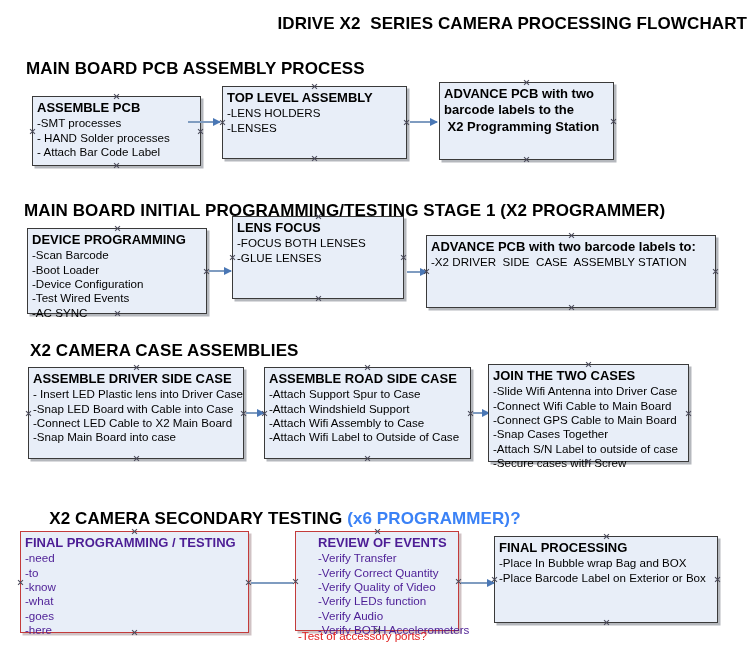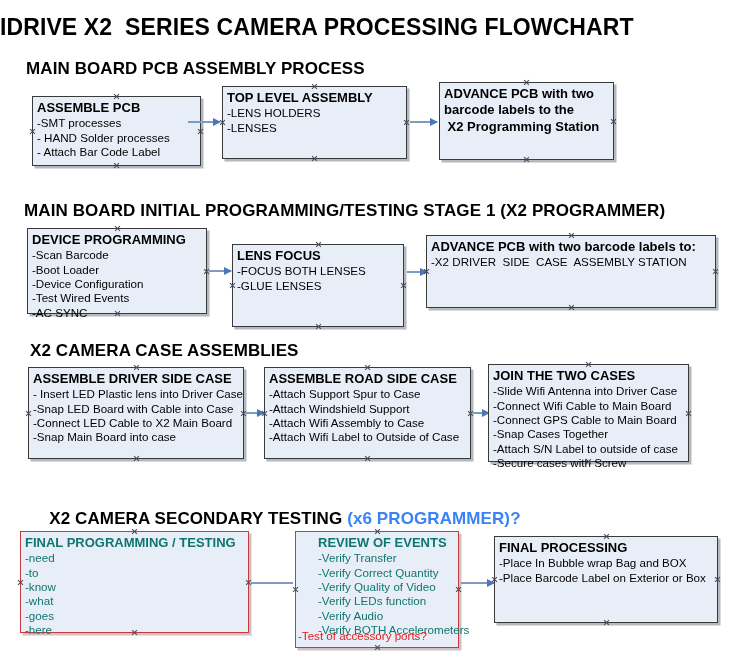--- a/index.html
+++ b/index.html
@@ -20,8 +20,8 @@
   .doc-title {
     position: absolute;
     left: 0; top: 14px; width: 747px;
-    text-align: left;
-    font-size: 23px;
+    text-align: right;
+    font-size: 17px;
     font-weight: bold;
     letter-spacing: 0.1px;
     white-space: pre;

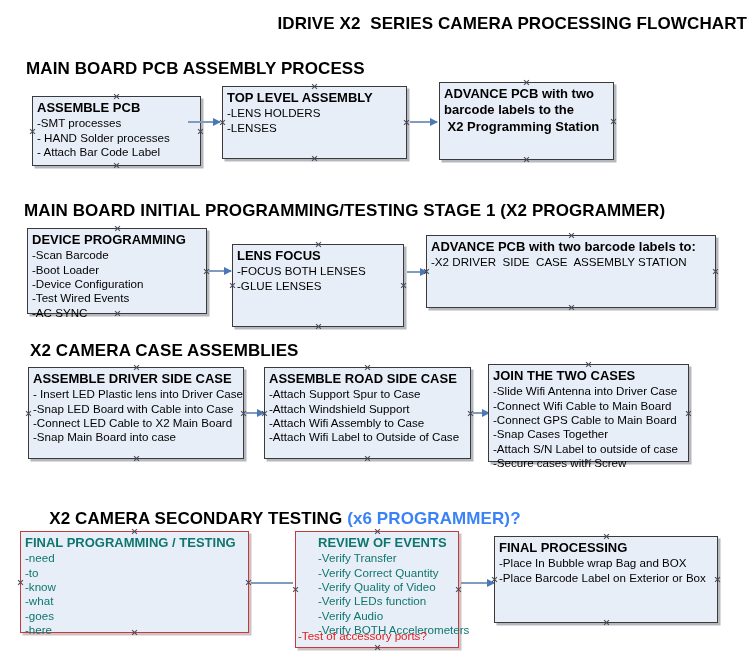--- a/index.html
+++ b/index.html
@@ -171,7 +171,7 @@
     <span class="arrow"></span>
   </div>
 
-  <div class="node" style="left:232px; top:244px; width:172px; height:83px;">
+  <div class="node" style="left:232px; top:216px; width:172px; height:83px;">
     <div class="n-title">LENS FOCUS</div>
     <div class="n-line">-FOCUS BOTH LENSES</div>
     <div class="n-line">-GLUE LENSES</div>

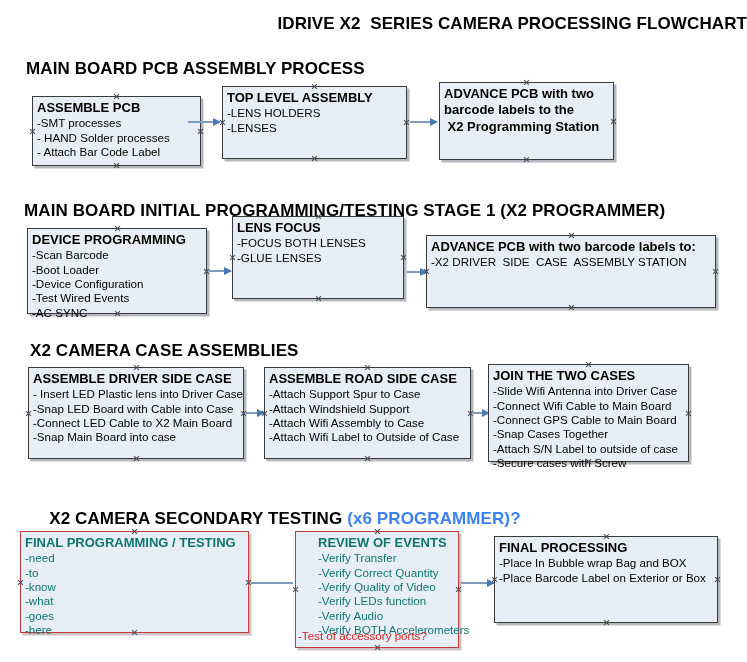--- a/index.html
+++ b/index.html
@@ -62,7 +62,7 @@
     white-space: pre;
   }
   .node.red-node .n-title,
-  .node.red-node .n-line { color: #0f766e; }
+  .node.red-node .n-line { color: #4c1d95; }
 
   
   .overflow-line {

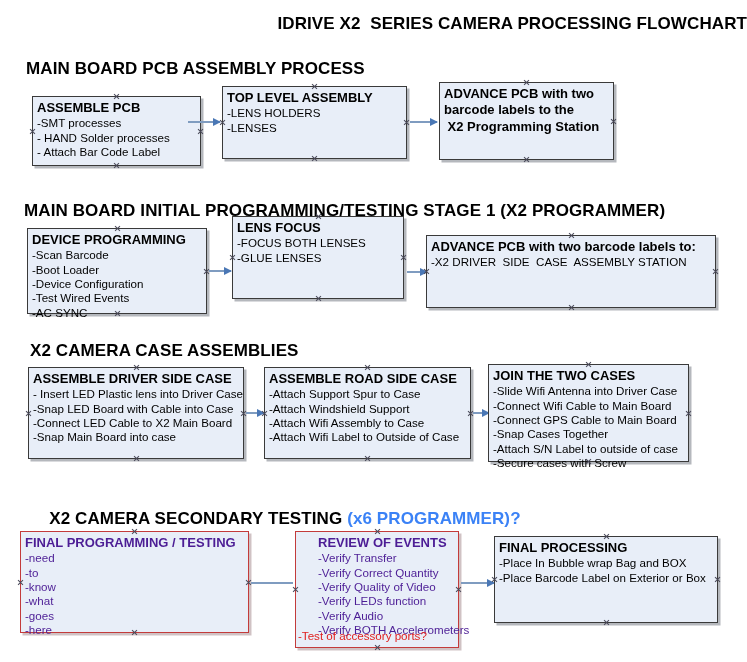--- a/index.html
+++ b/index.html
@@ -261,7 +261,7 @@
 
   <div class="conn" style="left:251px; top:582px; width:42px;"></div>
 
-  <div class="node red-node" style="left:295px; top:531px; width:164px; height:117px;padding-left:22px;">
+  <div class="node red-node" style="left:295px; top:531px; width:164px; height:100px;padding-left:22px;">
     <div class="n-title">REVIEW OF EVENTS</div>
     <div class="n-line">-Verify Transfer</div>
     <div class="n-line">-Verify Correct Quantity</div>

